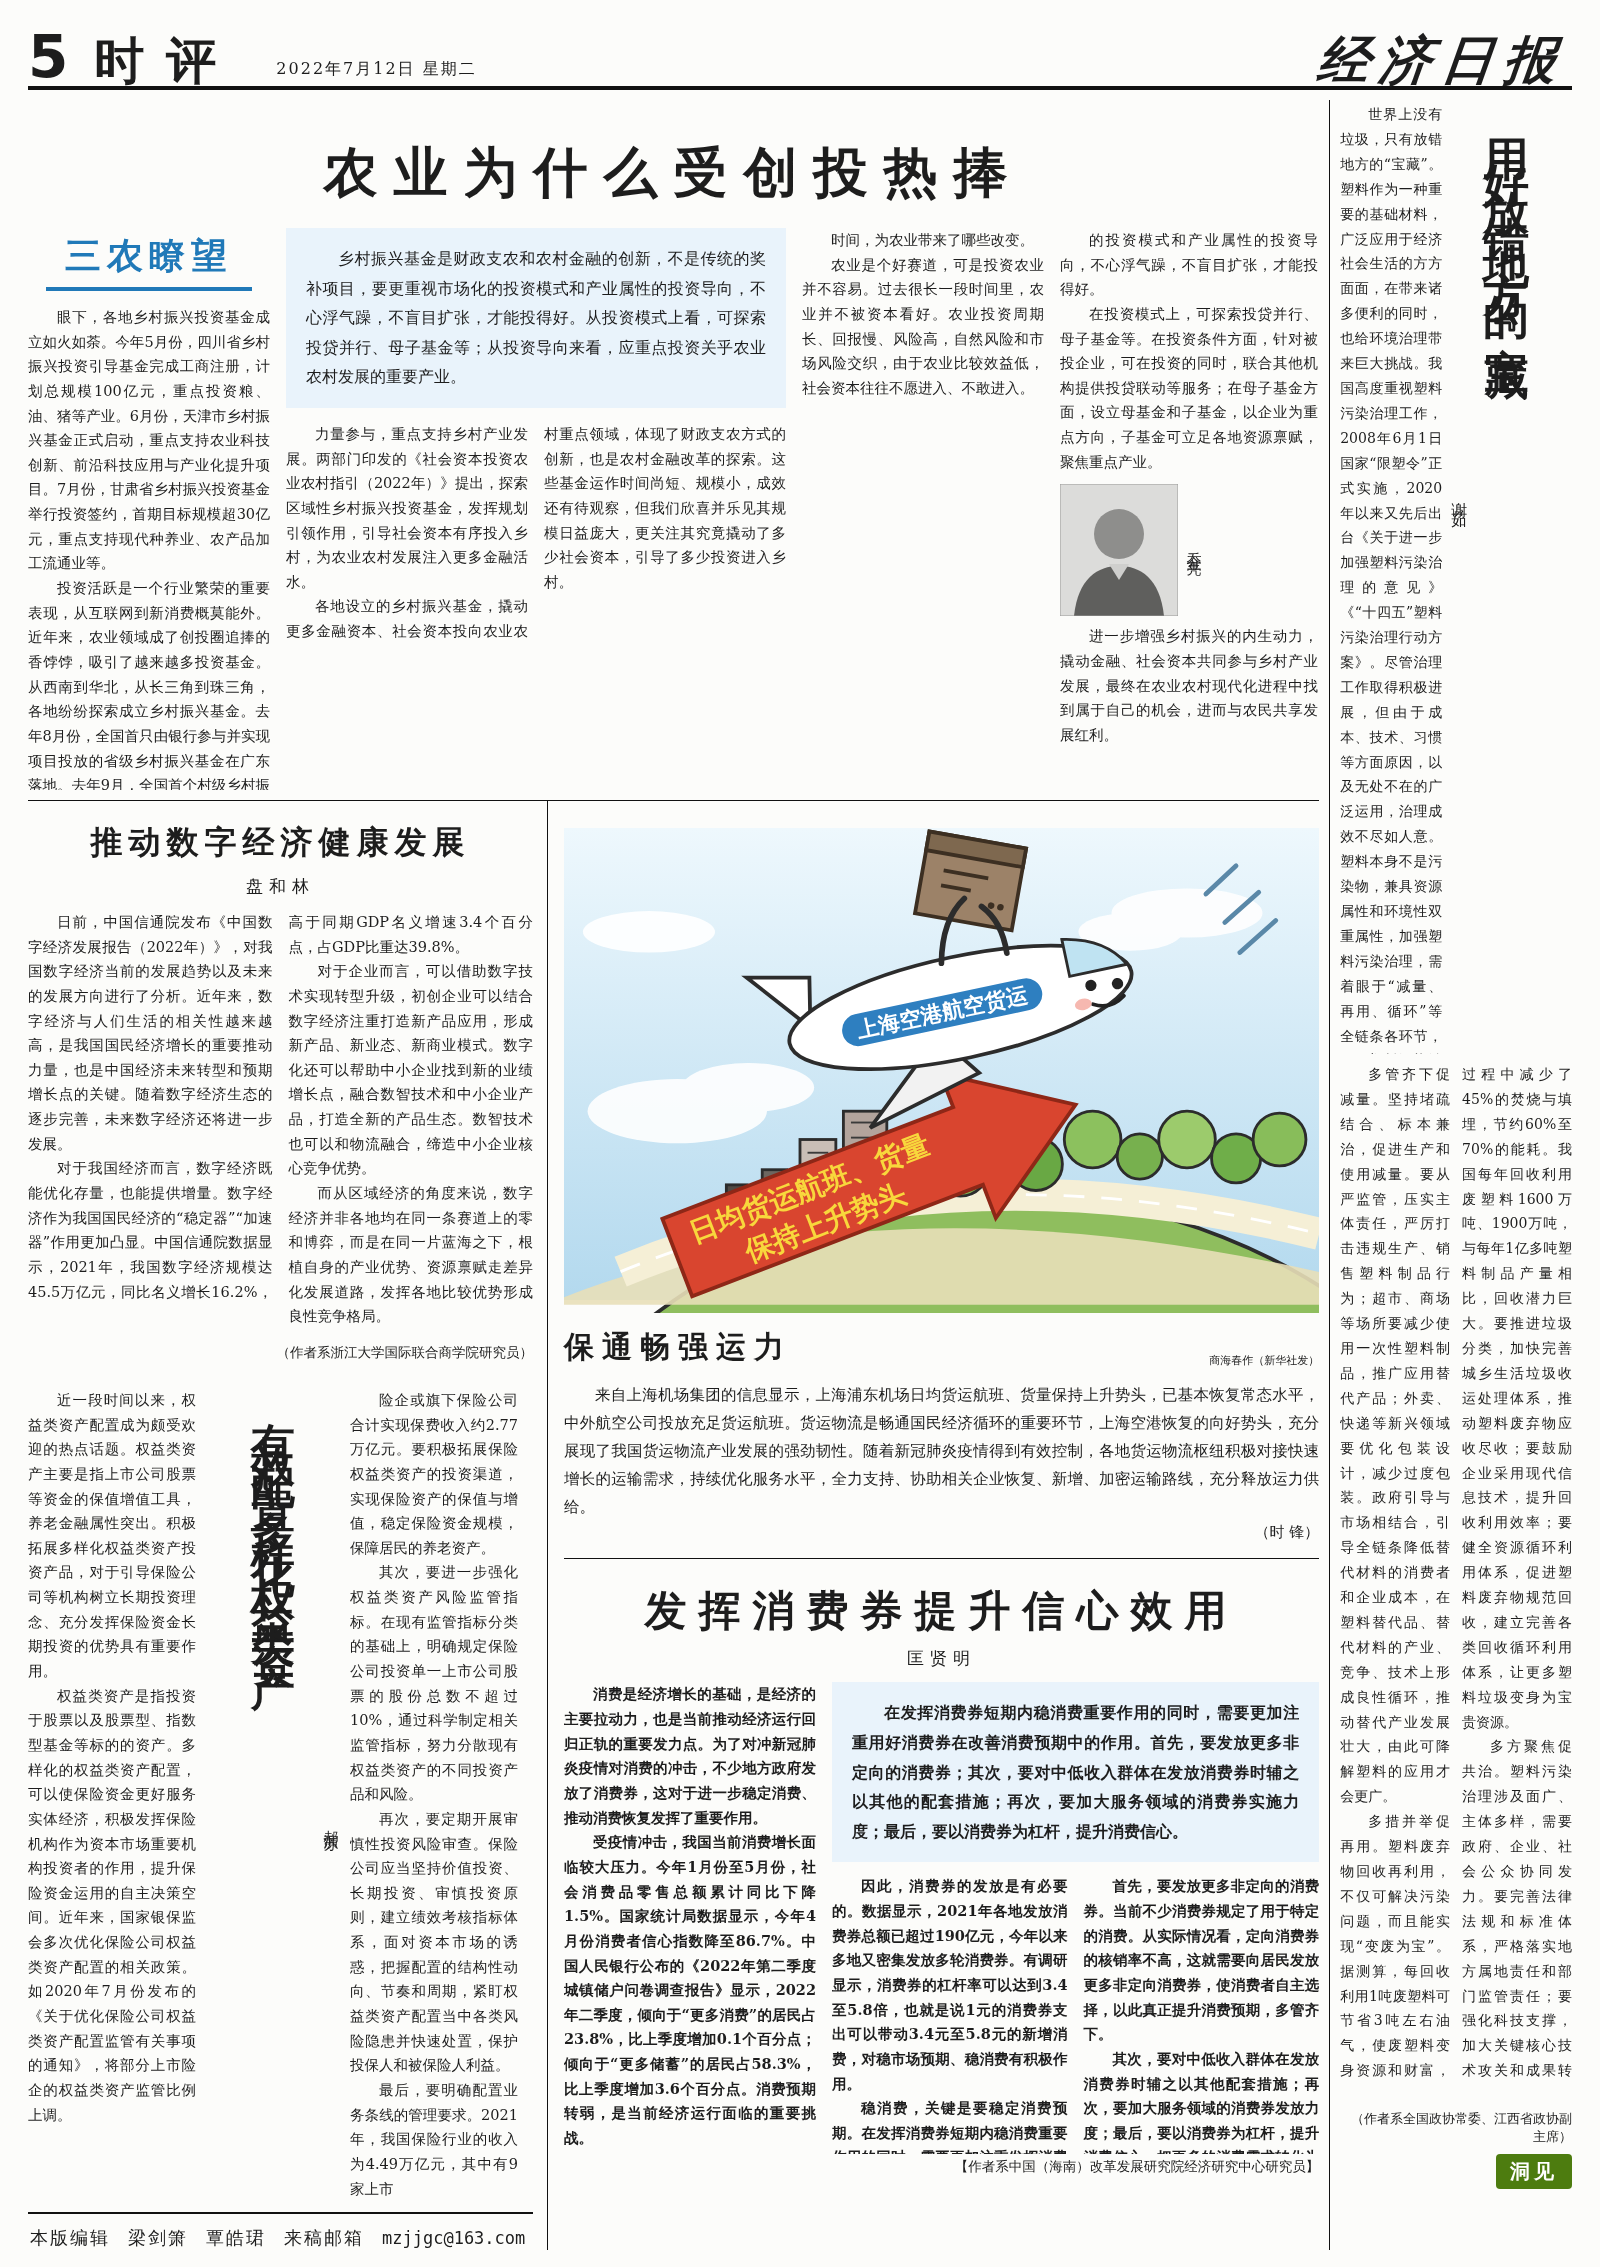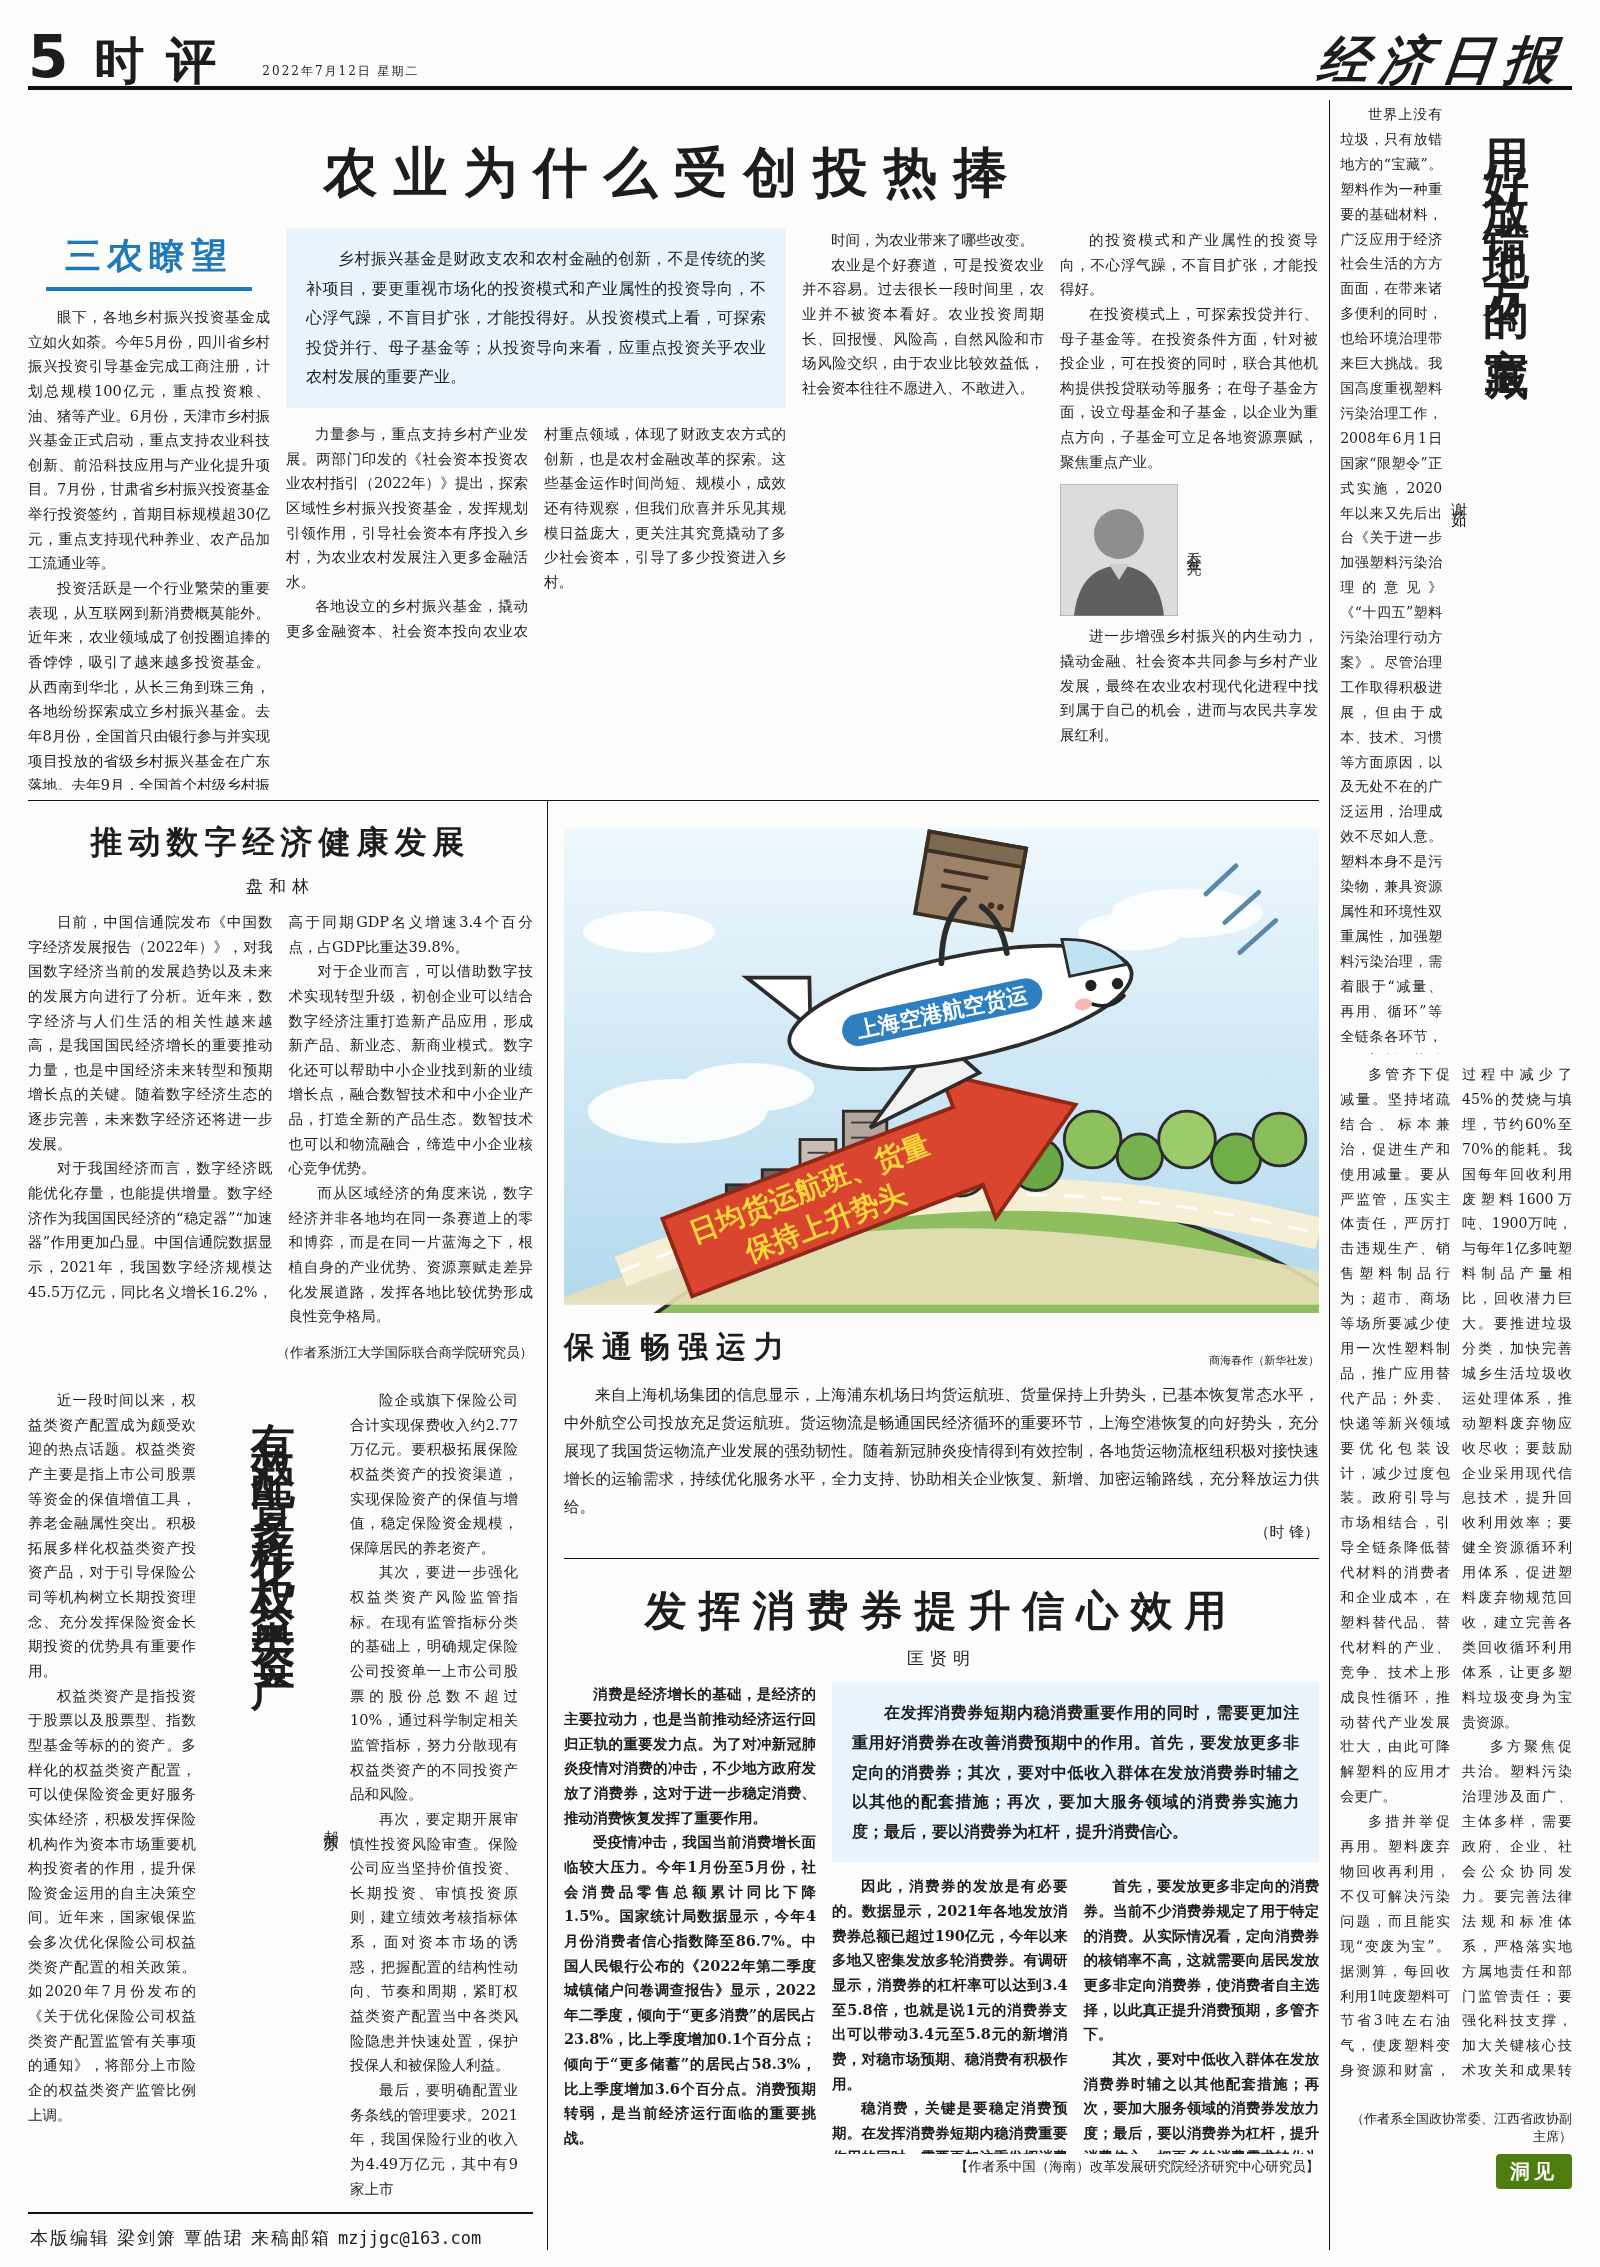--- a/index.html
+++ b/index.html
@@ -12,7 +12,7 @@
   .hdr{display:flex;align-items:flex-end;padding-top:14px;border-bottom:4px solid #111;height:72px;}
   .hdr .pnum{font-size:58px;font-weight:900;line-height:1;font-family:"DejaVu Sans","Liberation Sans",sans-serif;}
   .hdr .sect{font-size:50px;font-weight:bold;letter-spacing:22px;margin-left:26px;line-height:1;}
-  .hdr .date{font-size:12px;margin-left:24px;margin-bottom:6px;letter-spacing:2px;}
+  .hdr .date{font-size:16px;margin-left:38px;margin-bottom:6px;letter-spacing:2px;}
   .hdr .masthead{margin-left:auto;font-size:52px;font-weight:bold;font-style:italic;letter-spacing:10px;
         transform:skewX(-6deg);line-height:1;padding-right:6px;}
 

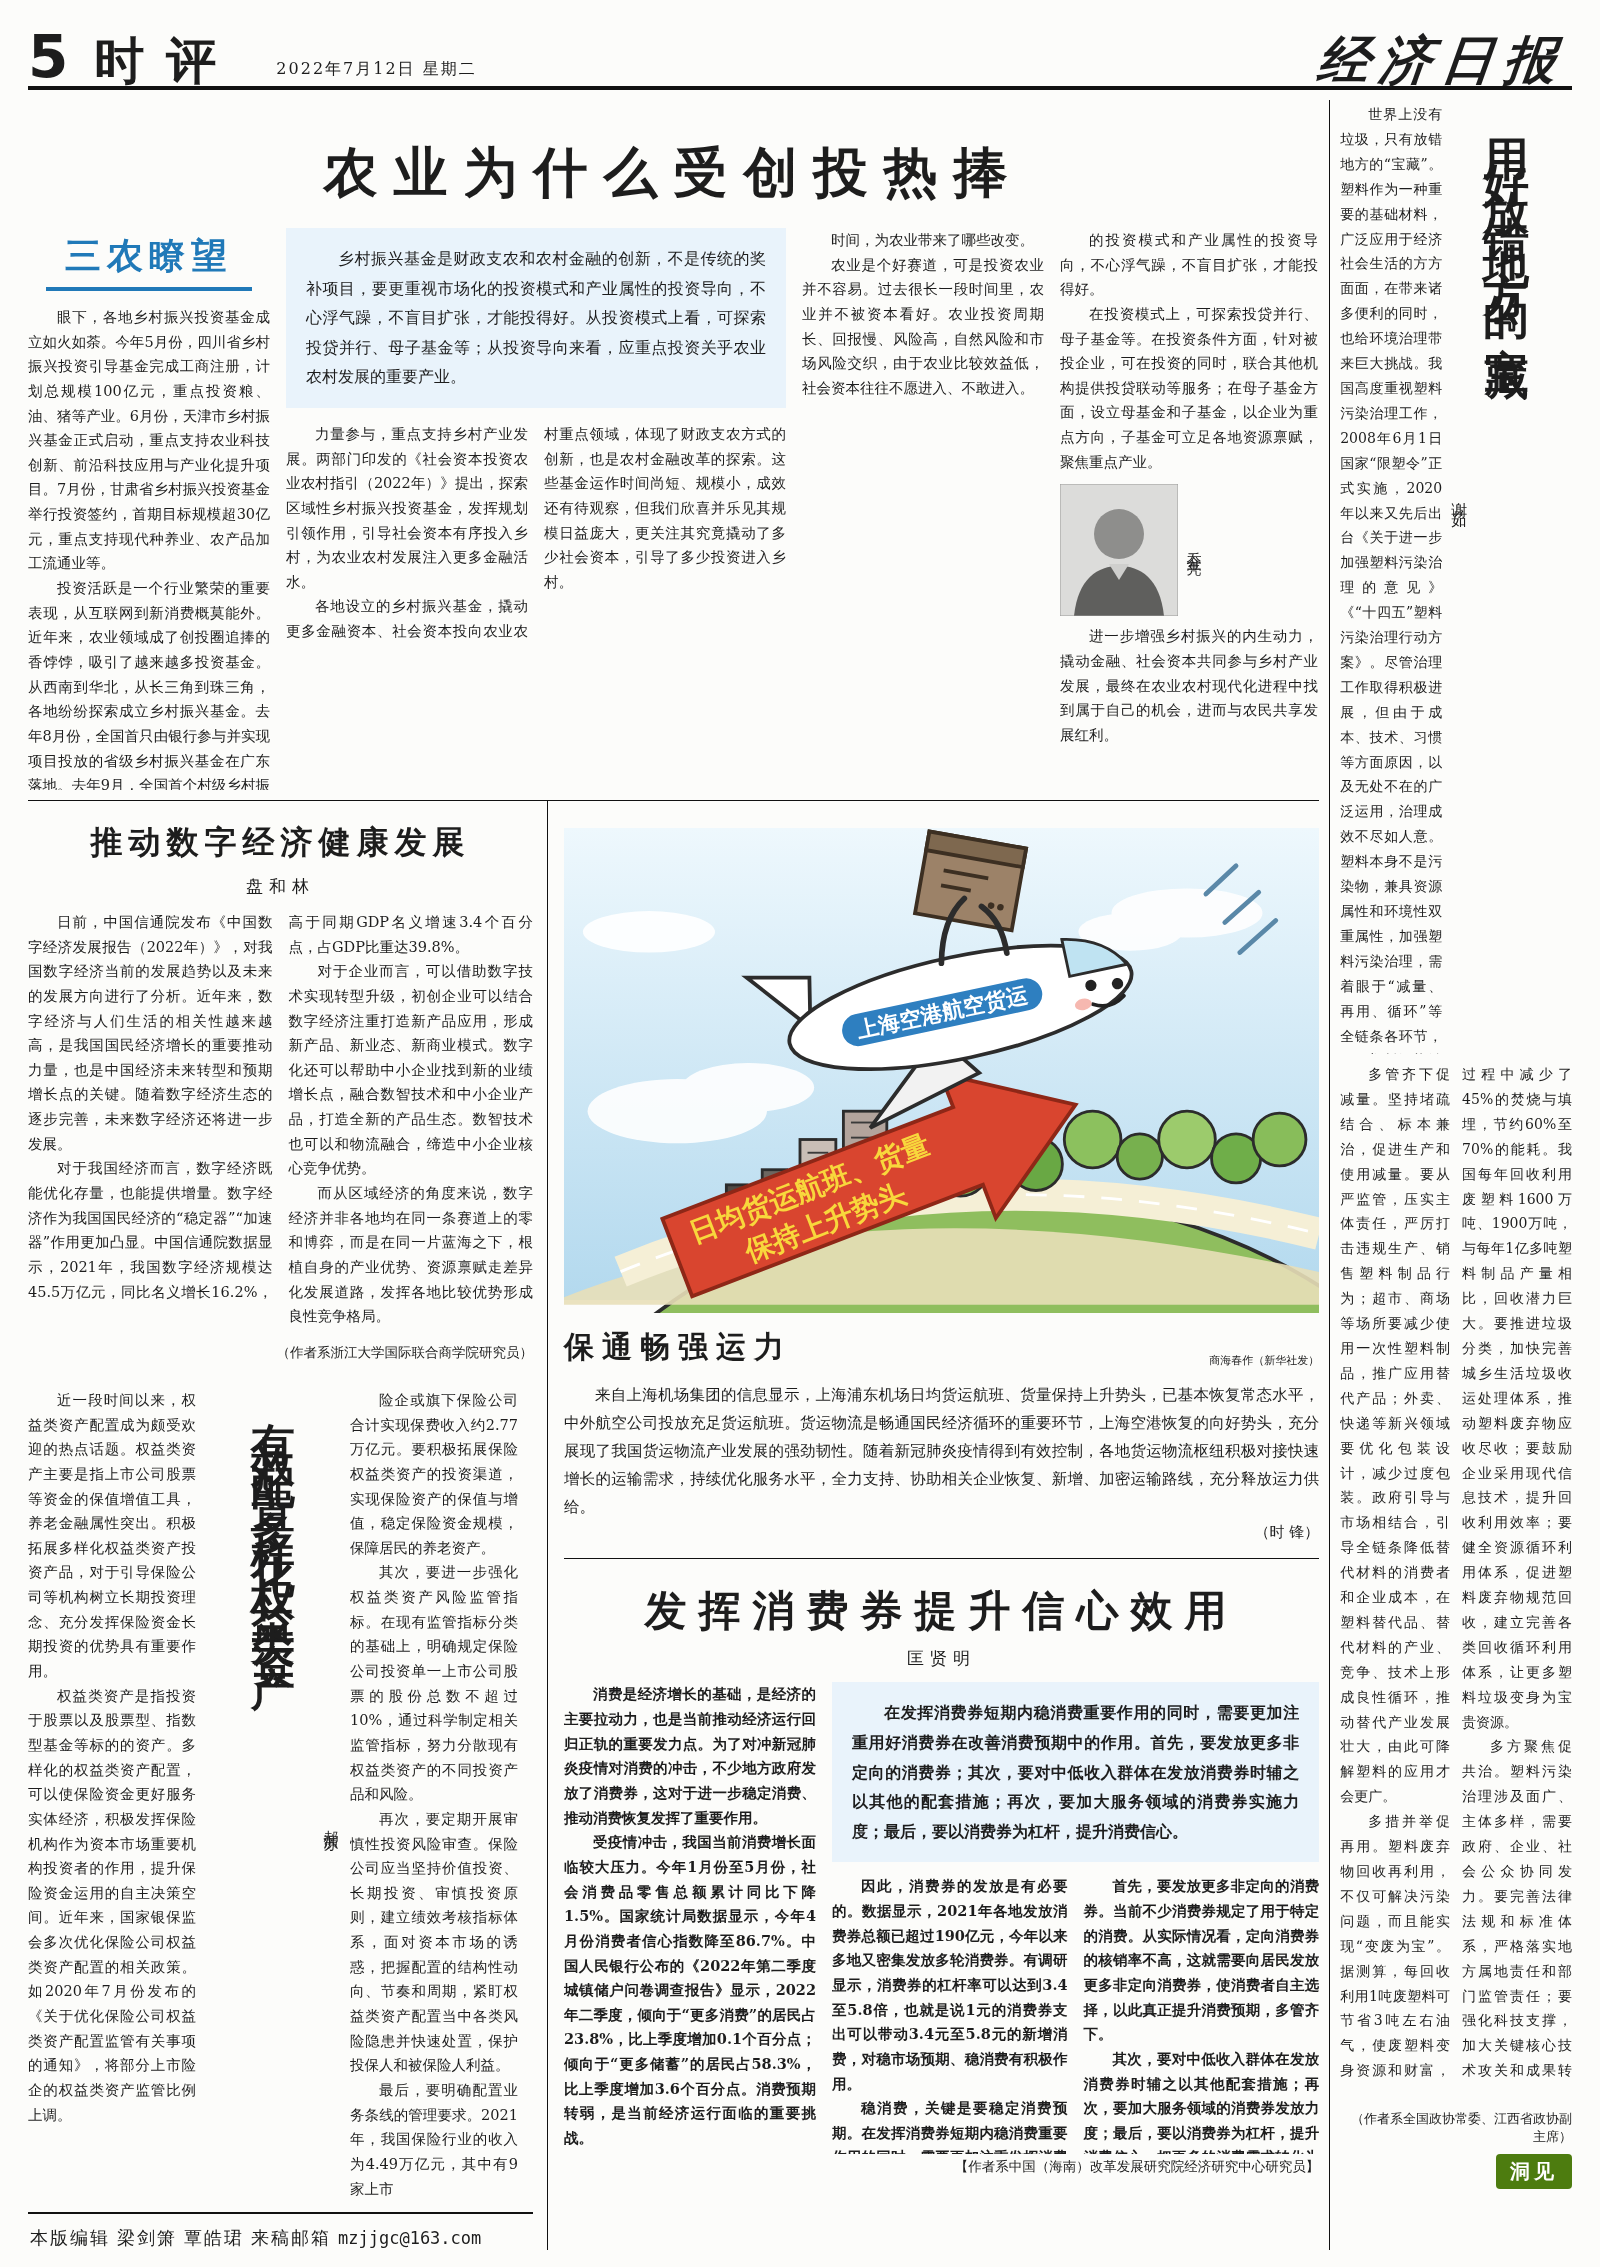--- a/index.html
+++ b/index.html
@@ -57,7 +57,7 @@
         font-size:15px;letter-spacing:3px;}
 
   
-  .pg-footer{border-top:2px solid #111;margin-top:auto;padding:12px 2px 0;font-size:18px;letter-spacing:2px;display:flex;gap:7px;align-items:baseline;}
+  .pg-footer{border-top:2px solid #111;margin-top:auto;padding:12px 2px 0;font-size:18px;letter-spacing:2px;display:flex;gap:18px;align-items:baseline;}
   .pg-footer .email{font-family:"DejaVu Sans Mono","Liberation Mono",monospace;font-size:17px;letter-spacing:0;}
 
   

